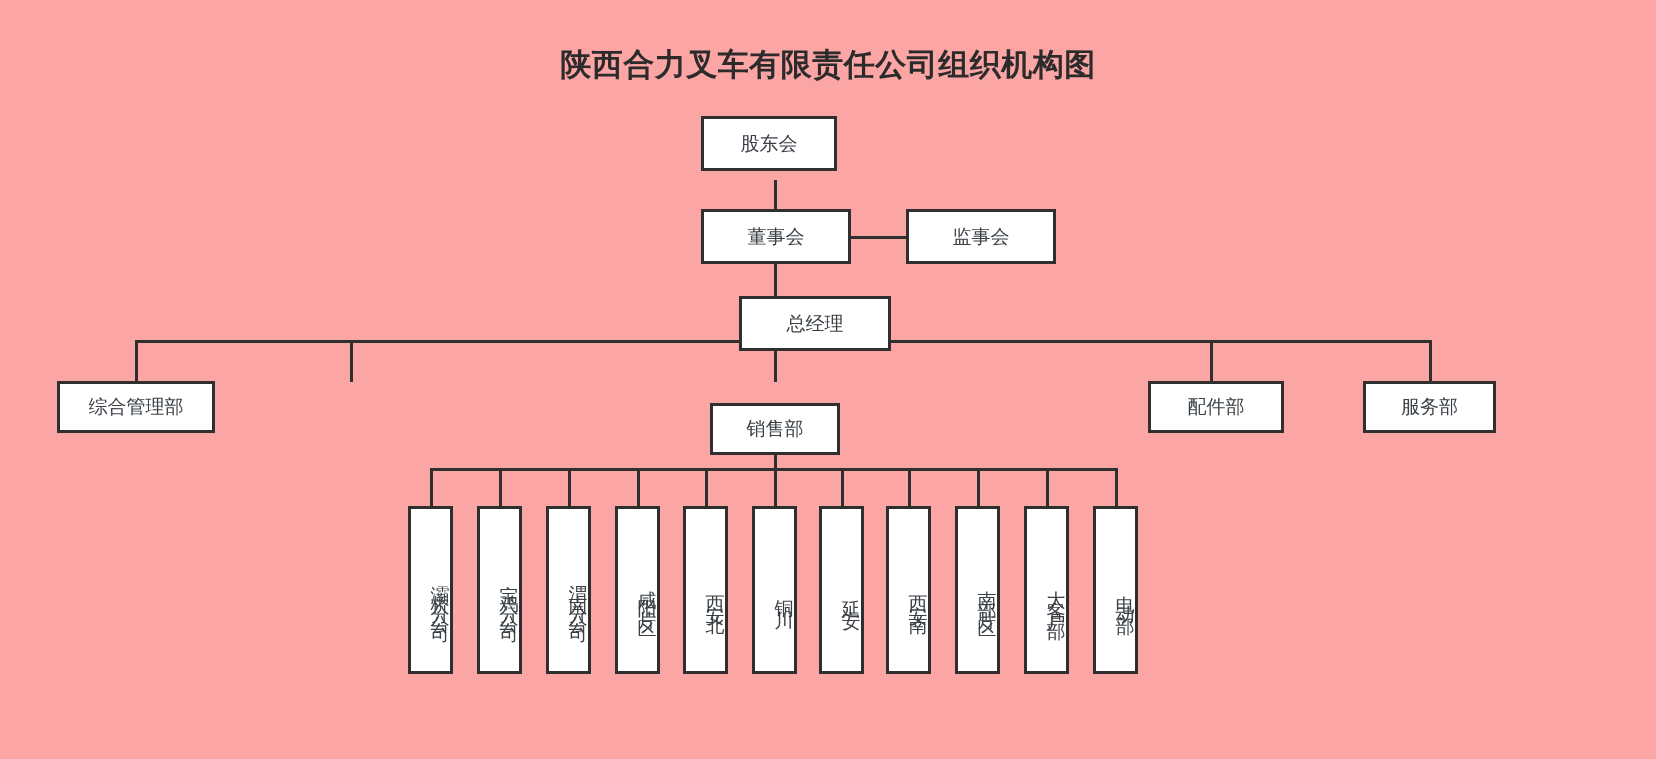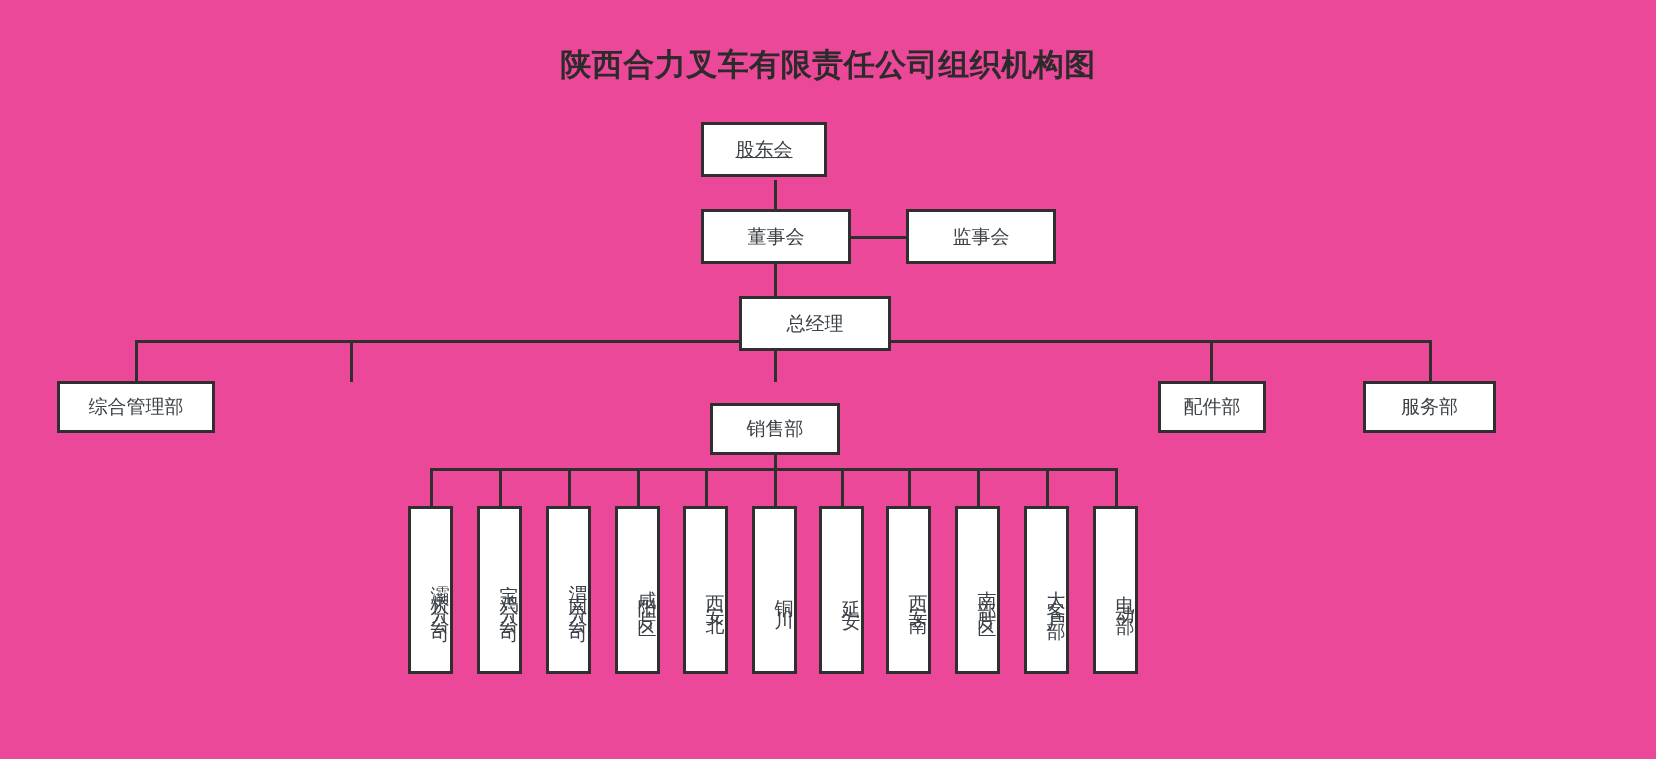--- a/index.html
+++ b/index.html
@@ -16,7 +16,7 @@
     position: relative;
     width: 1656px;
     height: 759px;
-    background: #ec4899;
+    background: #fca5a5;
     overflow: hidden;
   }
 

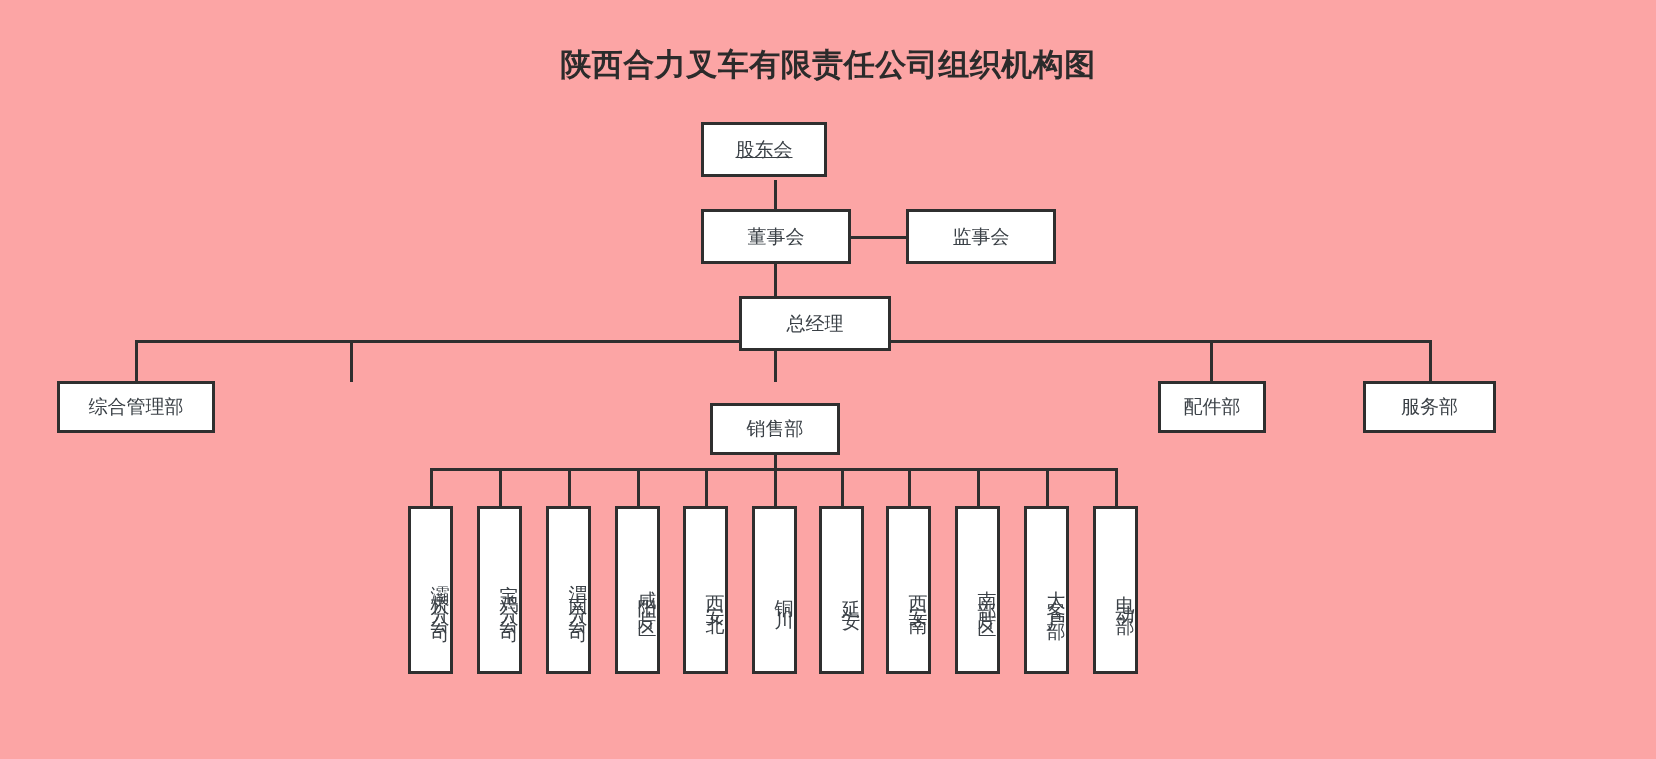--- a/index.html
+++ b/index.html
@@ -104,7 +104,7 @@
   <div class="line v" style="left:1046px; top:468px; height:38px;"></div>
   <div class="line v" style="left:1115px; top:468px; height:38px;"></div>
 
-  <div class="node" style="left:701px; top:122px; width:126px; height:55px;text-decoration:underline;">股东会</div>
+  <div class="node" style="left:701px; top:116px; width:136px; height:55px;">股东会</div>
 
   <div class="node" style="left:701px; top:209px; width:150px; height:55px;">董事会</div>
 

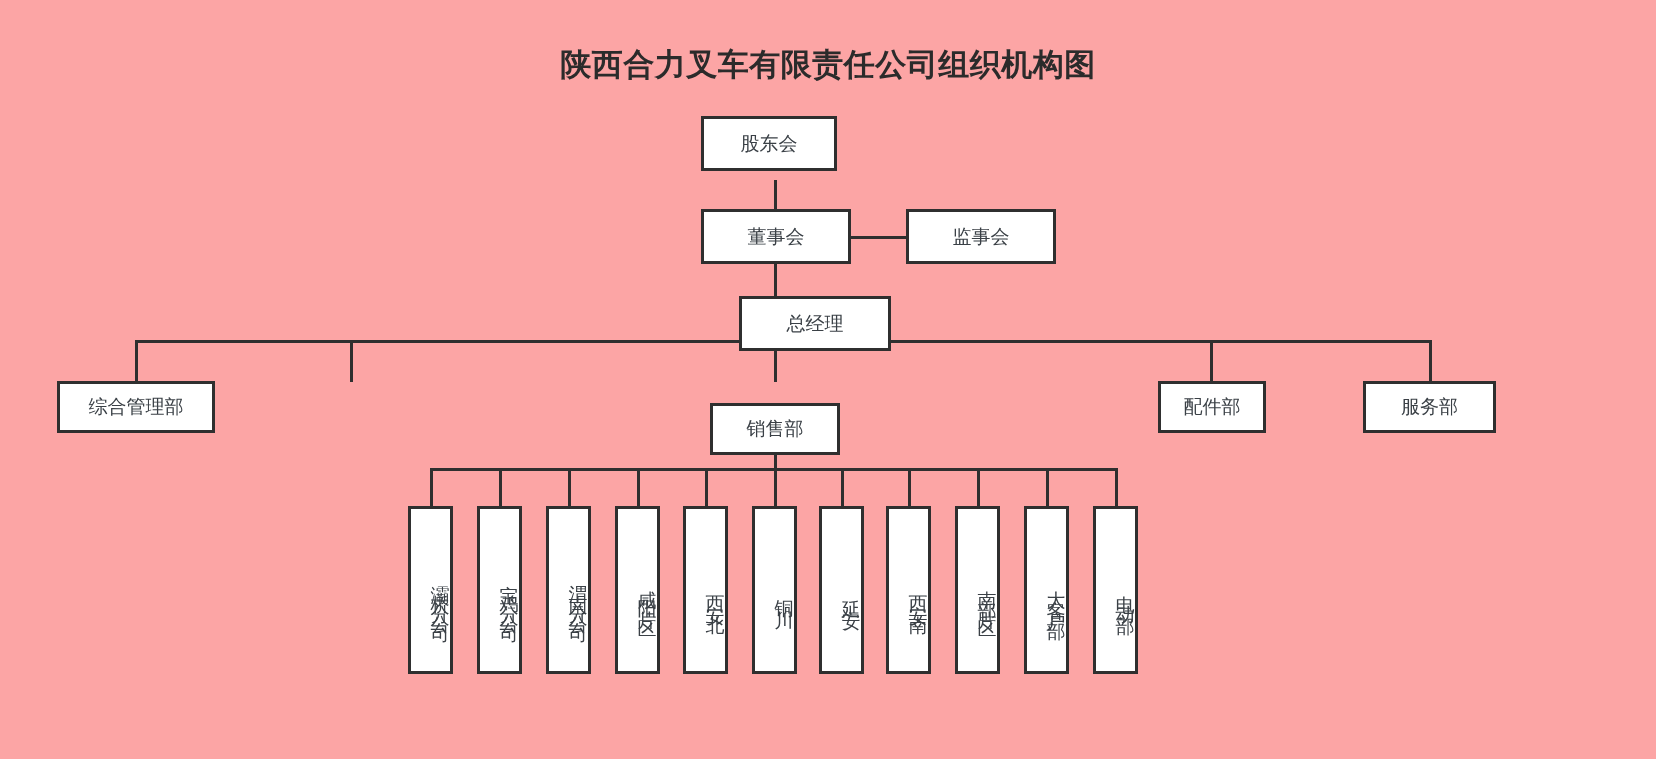--- a/index.html
+++ b/index.html
@@ -117,7 +117,7 @@
 
   <div class="node" style="left:710px; top:381px; width:130px; height:52px;margin-top:22px;">销售部</div>
 
-  <div class="node" style="left:1148px; top:381px; width:108px; height:52px;margin-left:10px;">配件部</div>
+  <div class="node" style="left:1148px; top:381px; width:136px; height:52px;">配件部</div>
 
   <div class="node" style="left:1363px; top:381px; width:133px; height:52px;">服务部</div>
 

